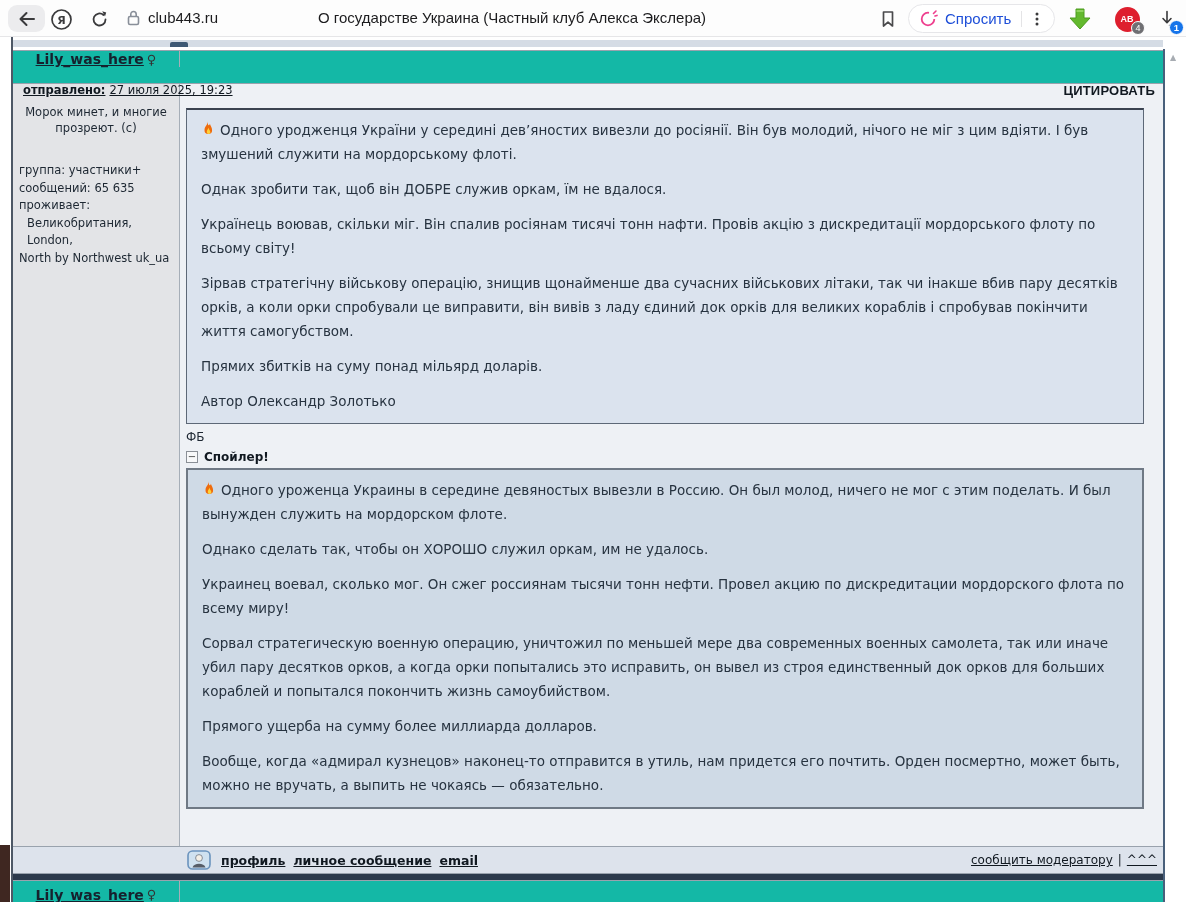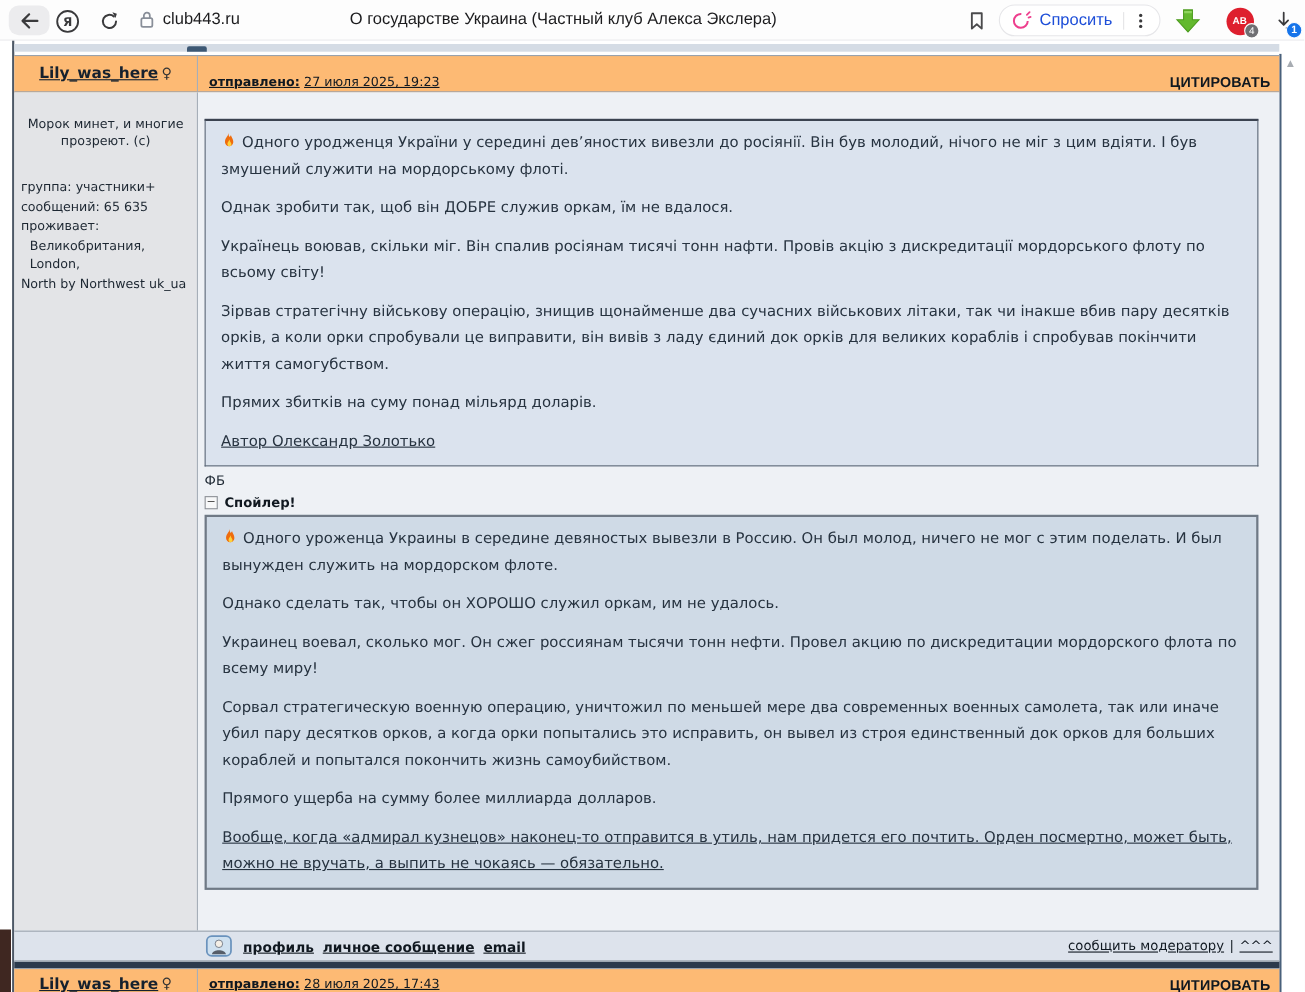--- a/index.html
+++ b/index.html
@@ -68,7 +68,7 @@
   .remnant .blob { position:absolute; left:157px; top:2px; width:18px; height:5px; background:#3d5874; border-radius:2px 2px 0 0; }
 
   .row-border { border-top:1px solid #99a2ad; border-bottom:1px solid #99a2ad; }
-  .hdr-row { display:flex; height:34px; background:#fdba74; }
+  .hdr-row { display:flex; height:34px; background:#14b8a6;flex-direction:column; }
   .side-cell {
     width:167px; border-right:1px solid #a6aeb8; display:flex; align-items:center; justify-content:center; gap:3px;
   }

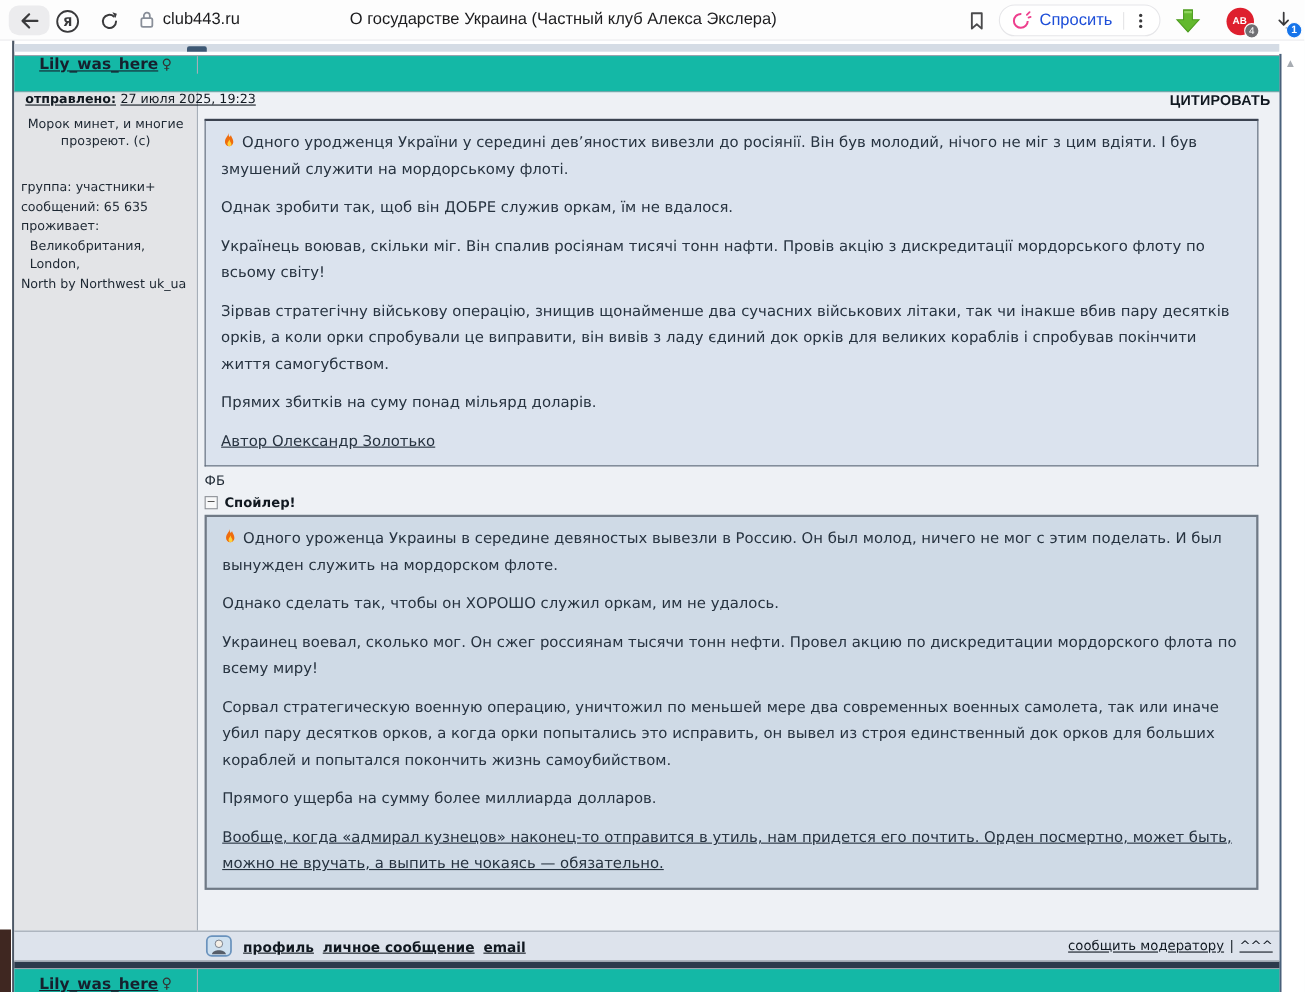--- a/index.html
+++ b/index.html
@@ -95,7 +95,7 @@
   }
   .qbox1 { margin-top:24px; }
   .qbox p { margin:0 0 11px 0; }
-  .qbox p:last-child, .qbox div p:last-child { margin-bottom:0;text-decoration:underline; }
+  .qbox p:last-child, .qbox div p:last-child { margin-bottom:0; }
   .flame { vertical-align:-2px; margin-right:5px; }
 
   .fb-line { margin-top:6px; font-size:12px; color:#1d2732; }

